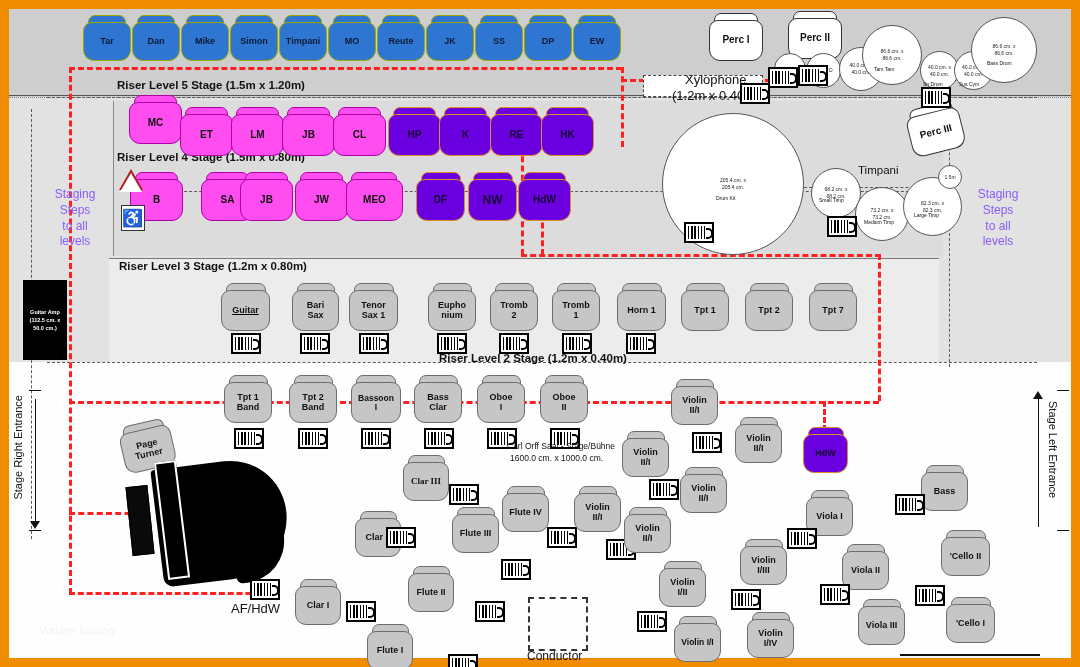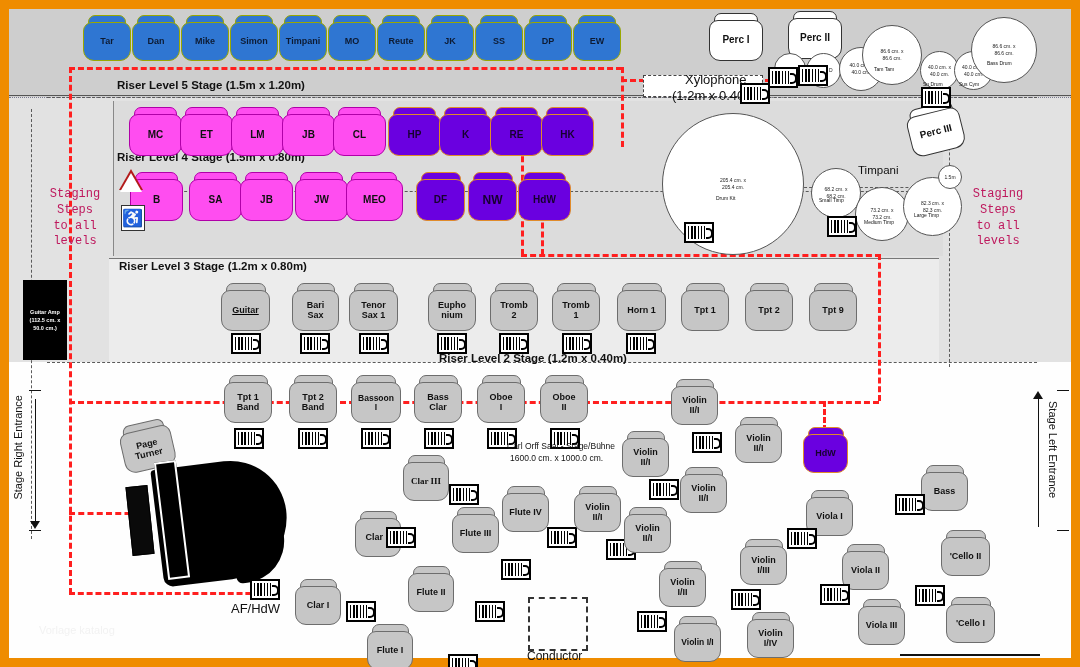--- a/index.html
+++ b/index.html
@@ -287,7 +287,7 @@
   <div class="txt riser-lbl" style="left:430px;top:343px;">Riser Level 2 Stage (1.2m x 0.40m)</div>
 
   <div>
-    <div class="jar pink" style="left:120px;top:98px;width:51px;height:51px;">
+    <div class="jar pink" style="left:120px;top:86px;width:51px;height:51px;">
       <div class="lid" style="width:41px;"></div>
       <div class="body" style="width:51px;height:40px;">
           <span class="lbl" style="font-size:10px;">MC</span>

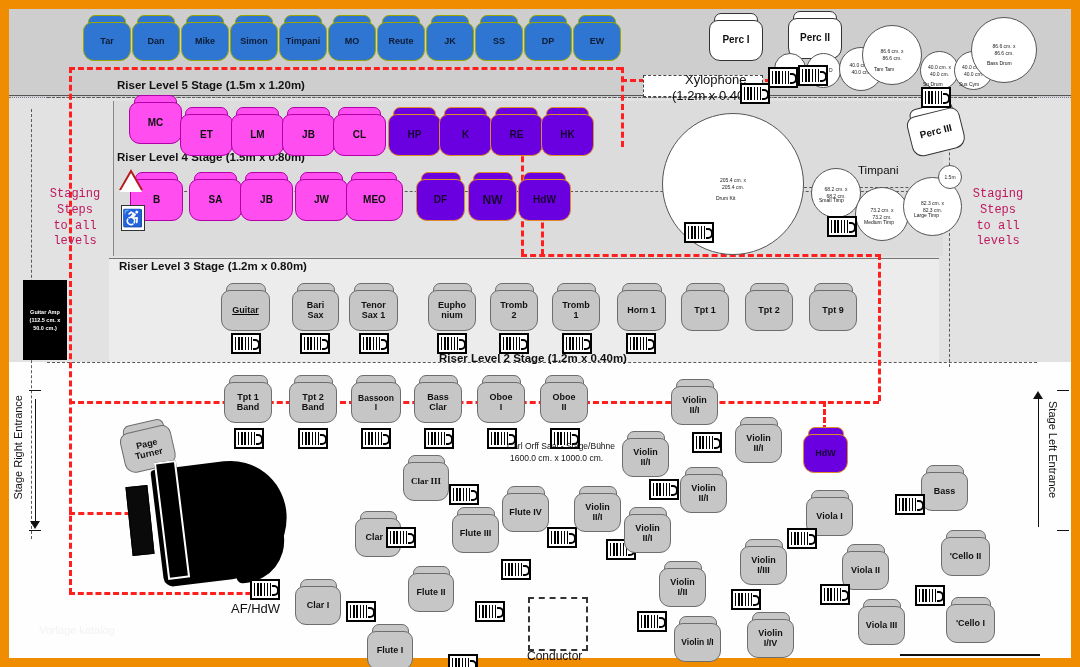--- a/index.html
+++ b/index.html
@@ -45,7 +45,7 @@
   
   .txt{position:absolute;color:#111;white-space:nowrap;}
   .riser-lbl{font-size:11.5px;font-weight:bold;color:#111;}
-  .zone-lbl{font-size:12px;text-align:center;line-height:1.32;color:#be185d;font-family:Liberation Mono, monospace;}
+  .zone-lbl{font-size:12px;text-align:center;line-height:1.32;color:#8b5cf6;}
 
   
   .reddash-h{position:absolute;height:0;border-top:3px dashed #ff1f1f;}

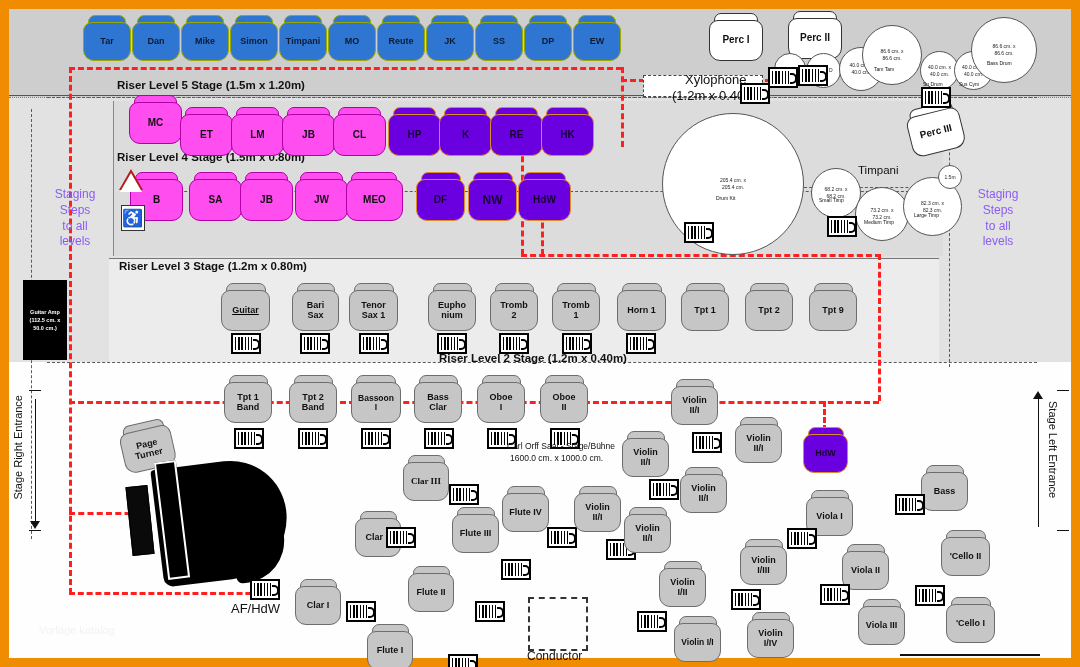--- a/index.html
+++ b/index.html
@@ -350,7 +350,7 @@
           <span class="lbl" style="font-size:10px;">B</span>
         </div>
     </div>
-    <div class="jar pink" style="left:180px;top:163px;width:51px;height:47px;">
+    <div class="jar pink" style="left:192px;top:163px;width:51px;height:47px;">
       <div class="lid" style="width:41px;"></div>
       <div class="body" style="width:51px;height:40px;">
           <span class="lbl" style="font-size:10px;">SA</span>

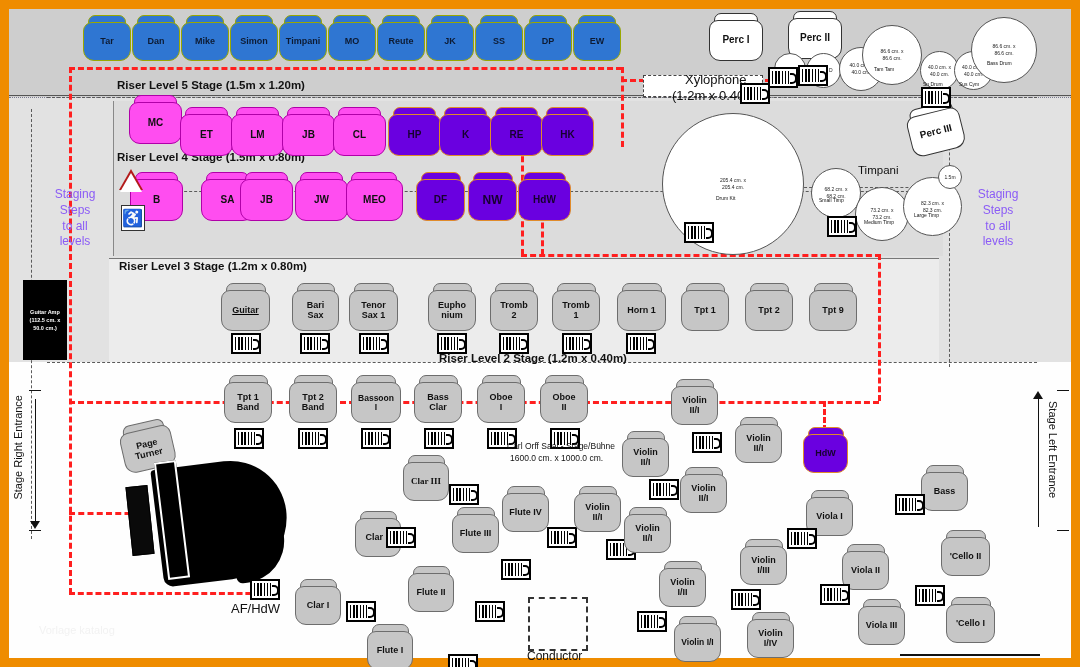--- a/index.html
+++ b/index.html
@@ -461,7 +461,7 @@
     <div class="jar" style="left:800px;top:274px;width:46px;height:46px;">
       <div class="lid" style="width:37px;"></div>
       <div class="body" style="width:46px;height:39px;">
-          <span class="lbl">Tpt 9</span>
+          <span class="lbl">Tpt 7</span>
         </div>
     </div>
   </div>

